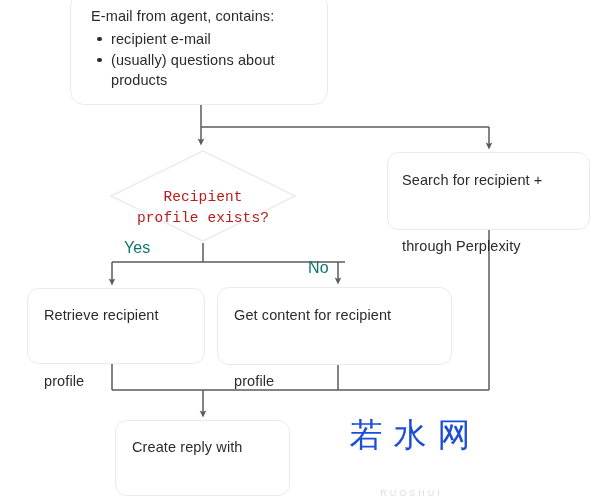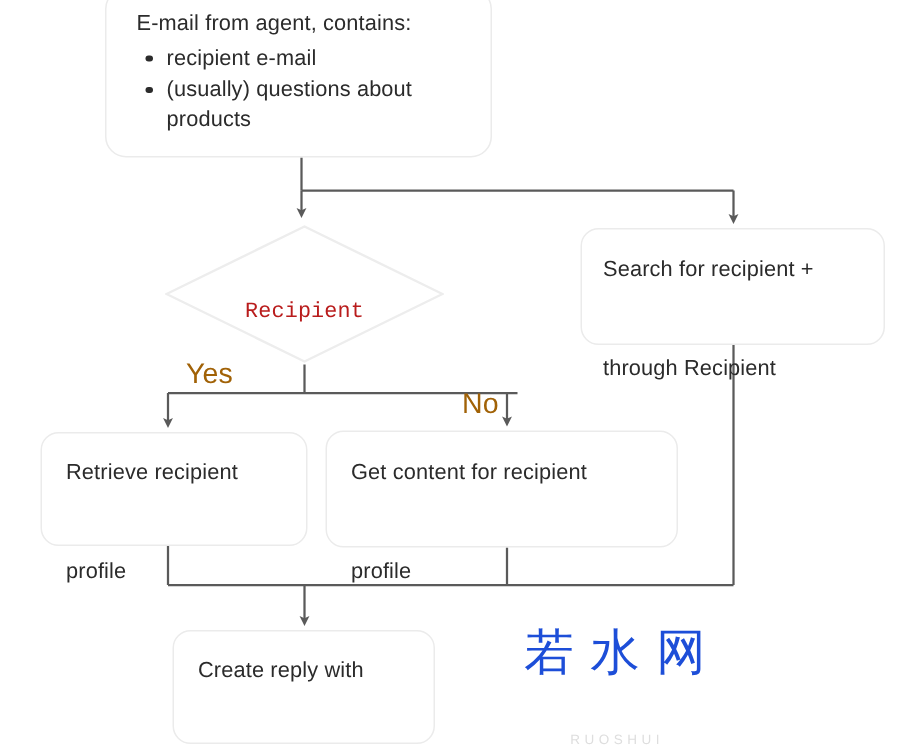--- a/index.html
+++ b/index.html
@@ -227,6 +227,7 @@
     </svg>
     <div class="diamond-label">
       <div>Recipient</div>
+      <div>profile exists?</div>
     </div>
   </div>
 

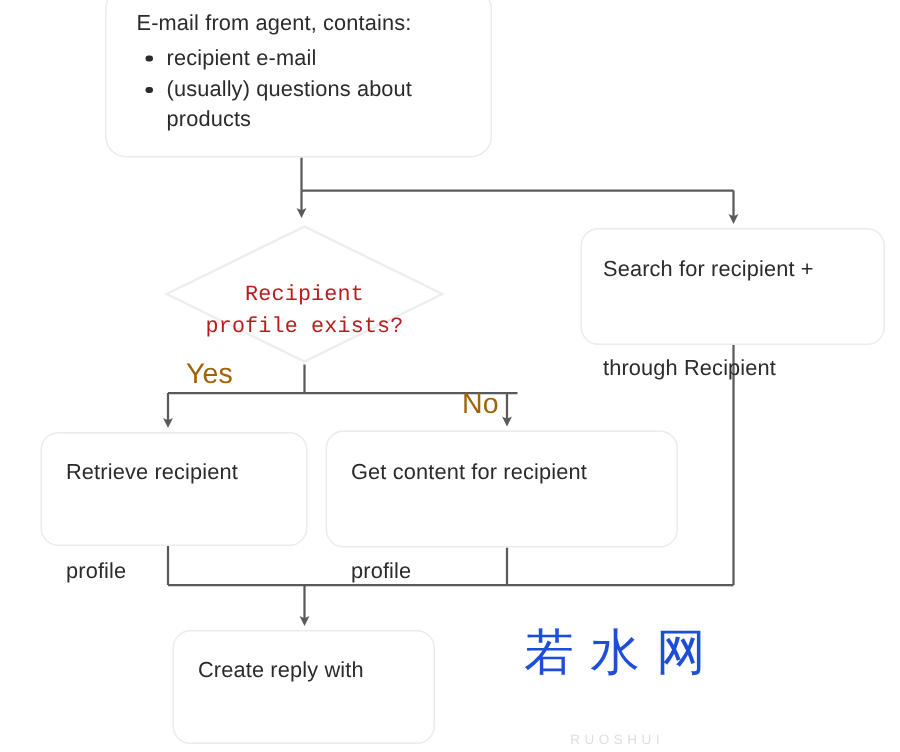--- a/index.html
+++ b/index.html
@@ -139,8 +139,8 @@
 
   .edge-label {
     position: absolute;
-    color: #a16207;
-    font-size: 19px;
+    color: #0f766e;
+    font-size: 16px;
     letter-spacing: 0.1px;
   }
   #label-yes { left: 124px; top: 239px; }

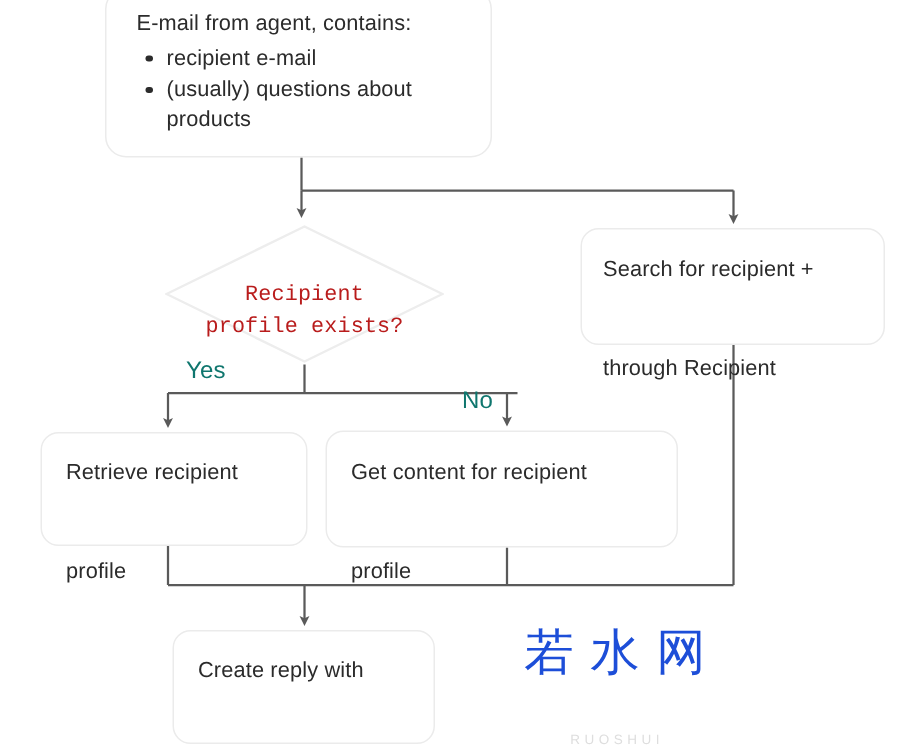--- a/index.html
+++ b/index.html
@@ -233,7 +233,7 @@
 
   <div class="node" id="node-search">
     <div class="line">Search for recipient +</div>
-    <div class="line">through Recipient</div>
+    <div class="line">through Perplexity</div>
   </div>
 
   <div class="node" id="node-retrieve">

